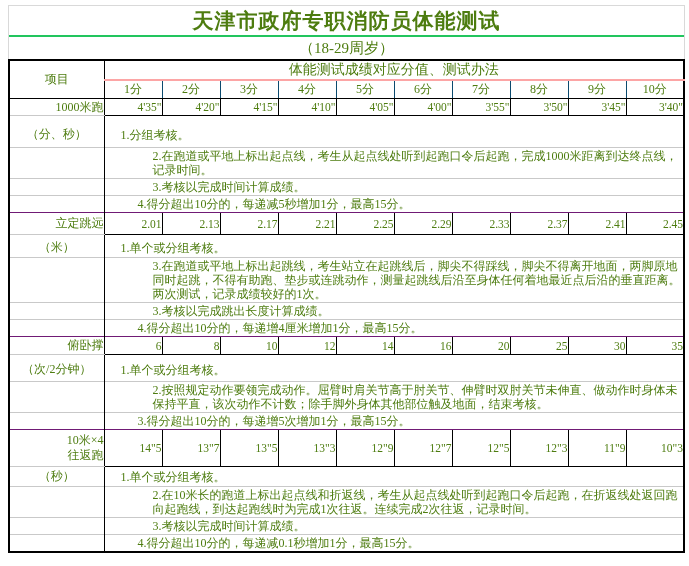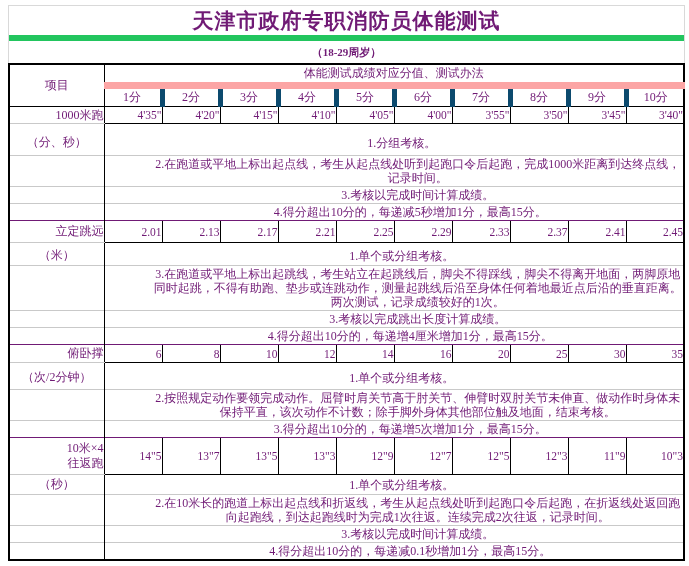--- a/index.html
+++ b/index.html
@@ -10,7 +10,7 @@
     box-sizing:border-box;
     padding:5px 4px 0 8px;
     font-family:"Liberation Serif","DejaVu Serif",serif;
-    color:#701a75;
+    color:#4d7c0f;
     overflow:hidden;
   }
   .sheet { width:677px; }

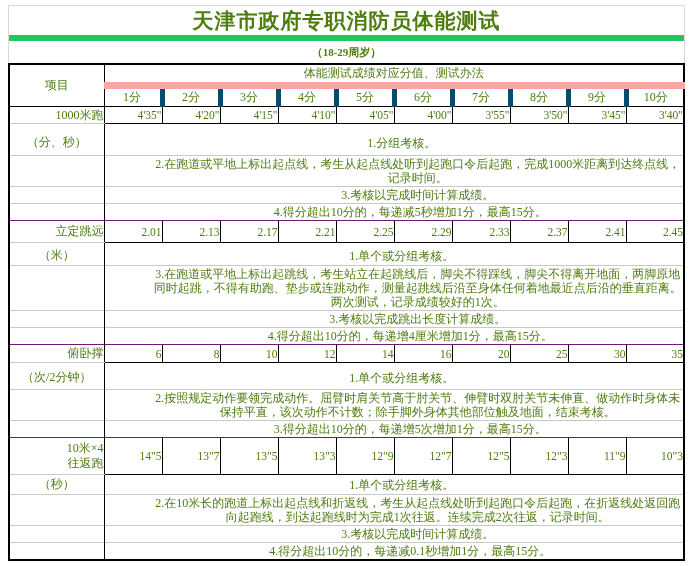--- a/index.html
+++ b/index.html
@@ -24,7 +24,7 @@
   .title-line2 { height:27px; line-height:27px; border-top:1px solid #d9d9d9; }
   .title-line3 {
     height:22px; line-height:22px; text-align:center;
-    font-weight:bold; font-size:11px; border-top:6px solid #22c55e;
+    font-weight:normal; font-size:15px; border-top:2px solid #22c55e;
   }
 
   

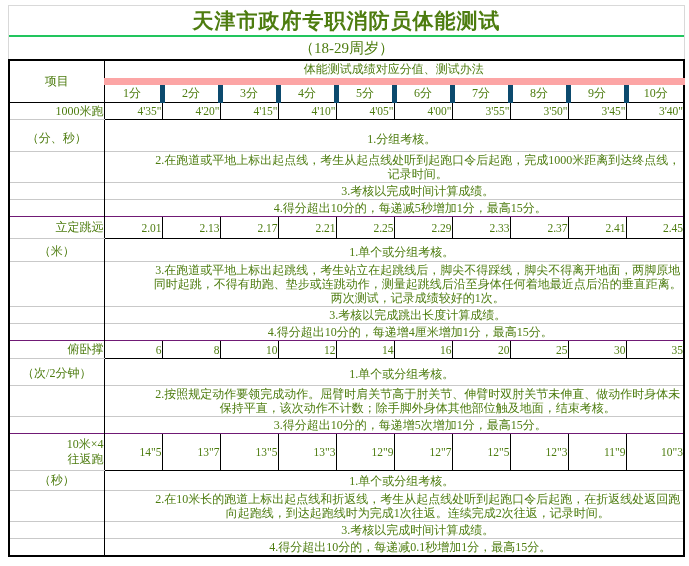--- a/index.html
+++ b/index.html
@@ -36,7 +36,7 @@
   table.std th, table.std td { padding:0; vertical-align:middle; text-align:center; font-weight:normal; }
 
   th.item-head { font-weight:bold; font-size:12px; border-right:1px solid #000; border-bottom:1px solid #000; }
-  th.scores-head { font-weight:bold; font-size:12px; height:16px; border-bottom:7px solid #fca5a5; }
+  th.scores-head { font-weight:bold; font-size:14px; height:16px; border-bottom:2px solid #fca5a5; }
   tr.score-row th { height:17px; border-left:5px solid #0c4a6e; border-bottom:1px solid #000; font-weight:normal; }
   tr.score-row th:first-child { border-left:none;margin-left:17px; }
 

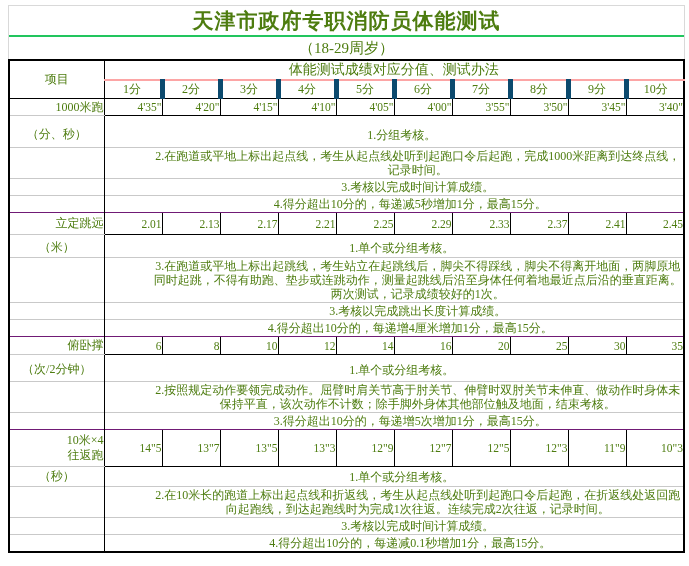--- a/index.html
+++ b/index.html
@@ -37,7 +37,7 @@
 
   th.item-head { font-weight:bold; font-size:12px; border-right:1px solid #000; border-bottom:1px solid #000; }
   th.scores-head { font-weight:bold; font-size:14px; height:16px; border-bottom:2px solid #fca5a5; }
-  tr.score-row th { height:17px; border-left:5px solid #0c4a6e; border-bottom:1px solid #000; font-weight:normal; }
+  tr.score-row th { height:17px; border-left:1px solid #0c4a6e; border-bottom:1px solid #000; font-weight:normal; }
   tr.score-row th:first-child { border-left:none;margin-left:17px; }
 
   tr.values td.vcell { border-left:1px solid #000; border-bottom:1px solid #000; font-size:11.5px; }

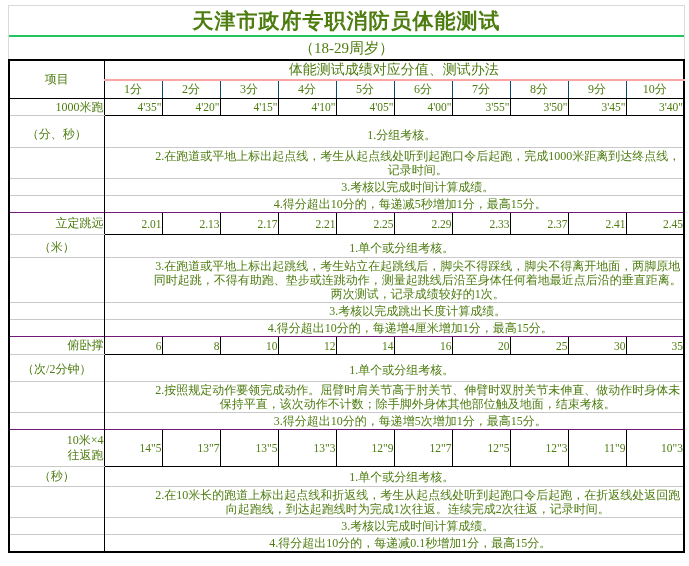--- a/index.html
+++ b/index.html
@@ -49,7 +49,7 @@
   tr.values.sec3 { height:37px; }
 
   tr.instr td.unit-cell { border-right:1px solid #000; font-size:12px; }
-  tr.instr td.desc { text-align:center; line-height:14px; padding-top:1px; padding-bottom:1px; }
+  tr.instr td.desc { text-align:left; line-height:14px; padding-top:1px; padding-bottom:1px; }
   tr.instr.inext td { border-top:1px solid #c9c9c9;padding-left:32px; }
   tr.instr.ifirst.s0 td { padding-top:10px; padding-bottom:4px;margin-top:36px; }
   tr.instr.ifirst.s1 td { padding-top:4px;  padding-bottom:1px; }

